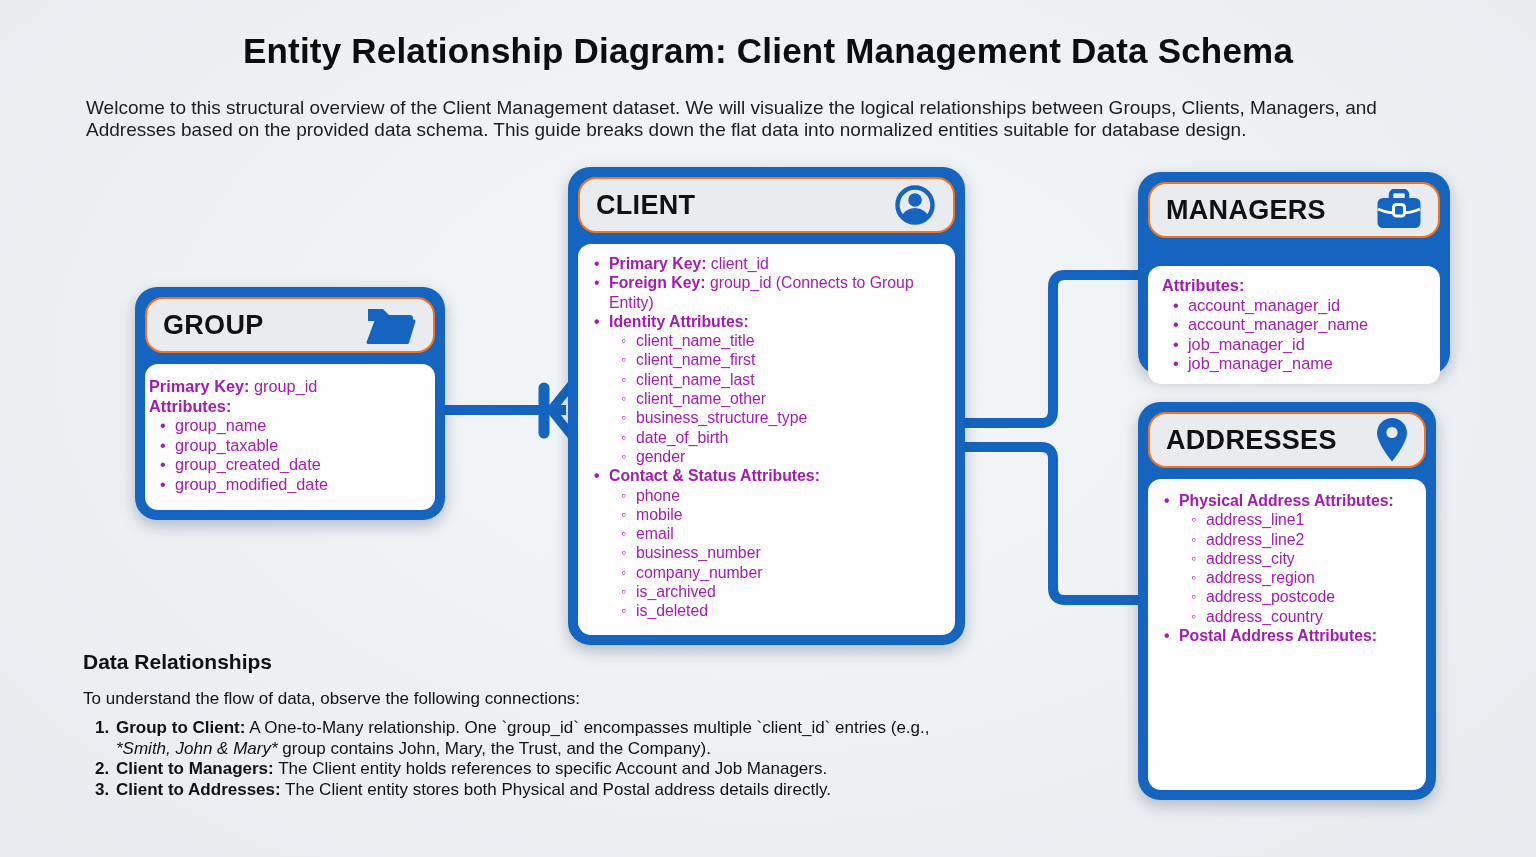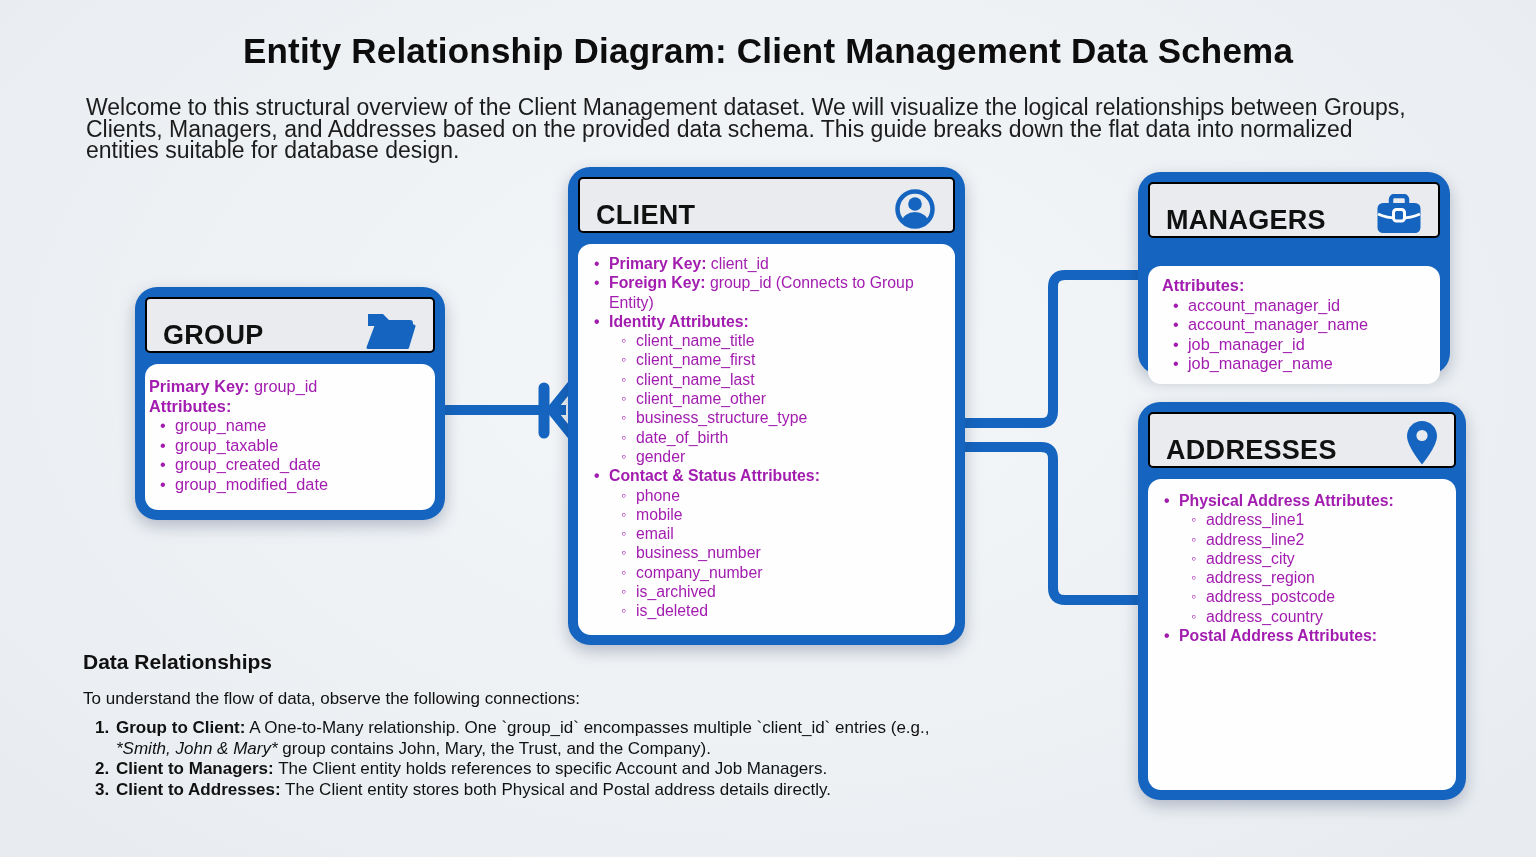--- a/index.html
+++ b/index.html
@@ -14,7 +14,7 @@
   }
   .page-intro{
     position:absolute;top:97px;left:86px;width:1336px;
-    font-size:23px;line-height:21.5px;color:#1c1c1c;
+    font-size:19px;line-height:21.5px;color:#1c1c1c;
   }
   svg.connectors{position:absolute;left:0;top:0;z-index:1;}
   .entity{

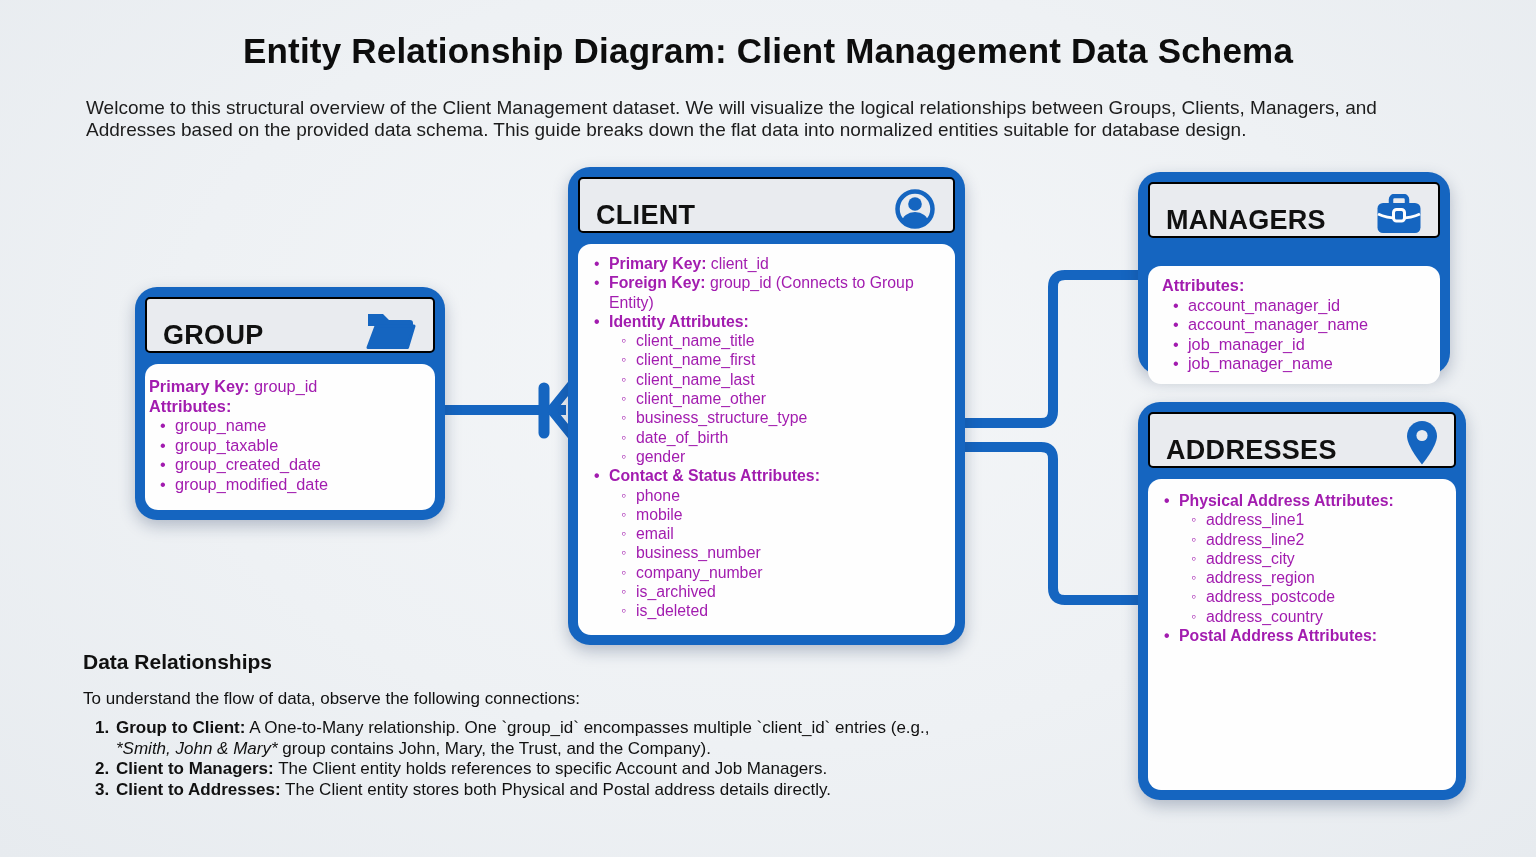--- a/index.html
+++ b/index.html
@@ -23,8 +23,8 @@
     box-shadow:0 6px 16px rgba(25,45,85,.28);
   }
   .entity-header{
-    background:#e9ebef;border-radius:5px;border:2px solid #000000;
-    display:flex;align-items:flex-end;justify-content:space-between;
+    background:#e9ebef;border-radius:18px;border:2px solid #f97316;
+    display:flex;align-items:center;justify-content:space-between;
     padding:0 16px;height:56px;flex:none;box-sizing:border-box;
   }
   .entity-title{font-size:27px;font-weight:800;letter-spacing:.3px;color:#111;}

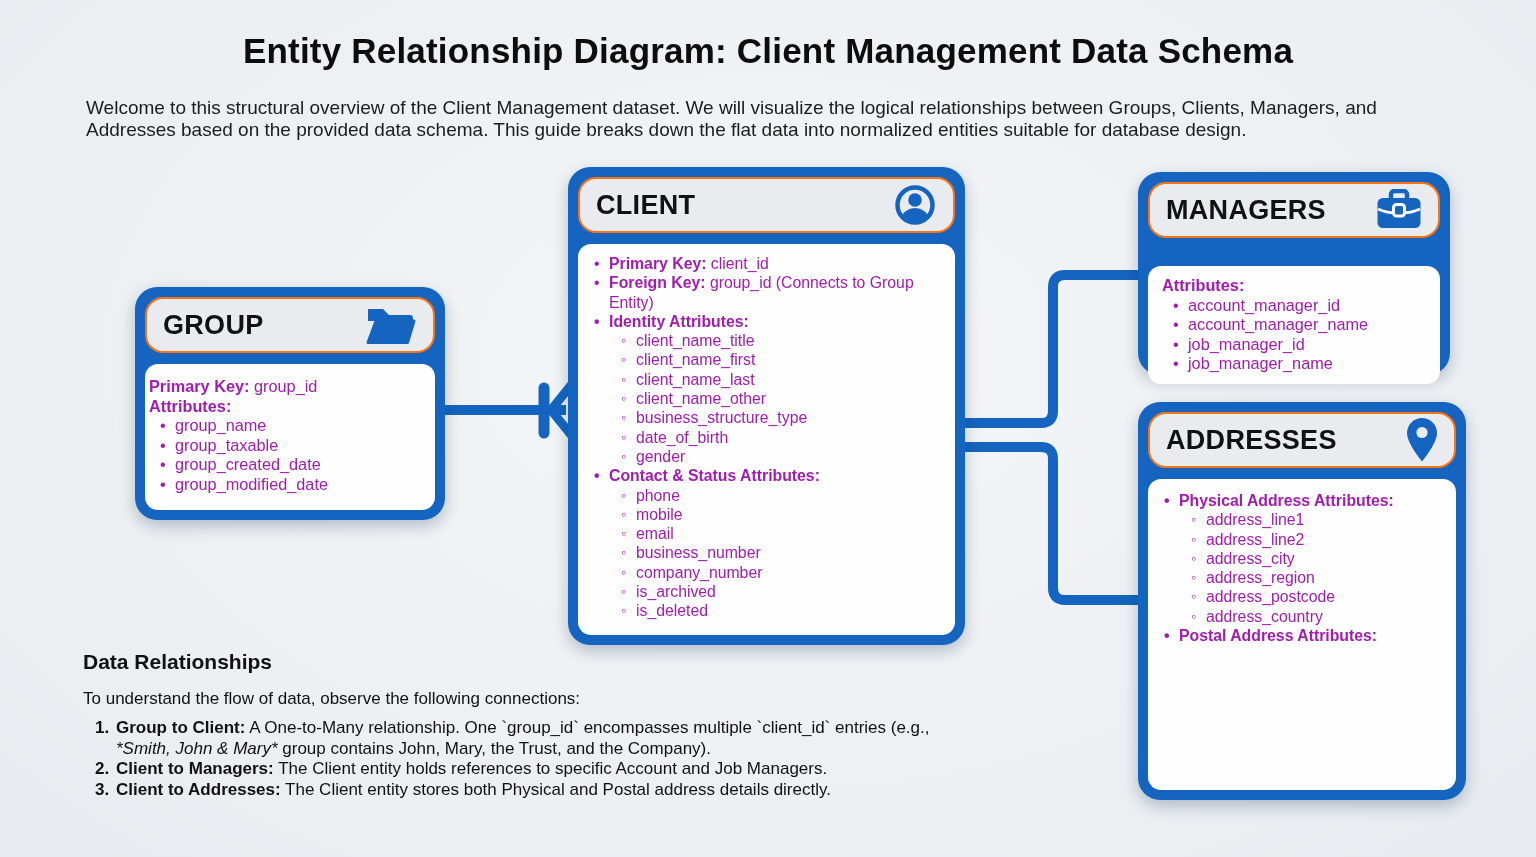--- a/index.html
+++ b/index.html
@@ -47,7 +47,7 @@
   .e-managers{left:1138px;top:172px;width:312px;height:203px;gap:28px;}
   .e-managers .entity-body{padding:10px 14px;font-size:16.3px;line-height:19.5px;}
   .e-managers ul{margin-left:9px;}
-  .e-addresses{left:1138px;top:402px;width:328px;height:398px;}
+  .e-addresses{left:1138px;top:402px;width:298px;height:398px;}
   .e-addresses .entity-body{padding:12px 14px;}
   
   .rel-heading{position:absolute;left:83px;top:650px;font-size:21px;font-weight:800;}

